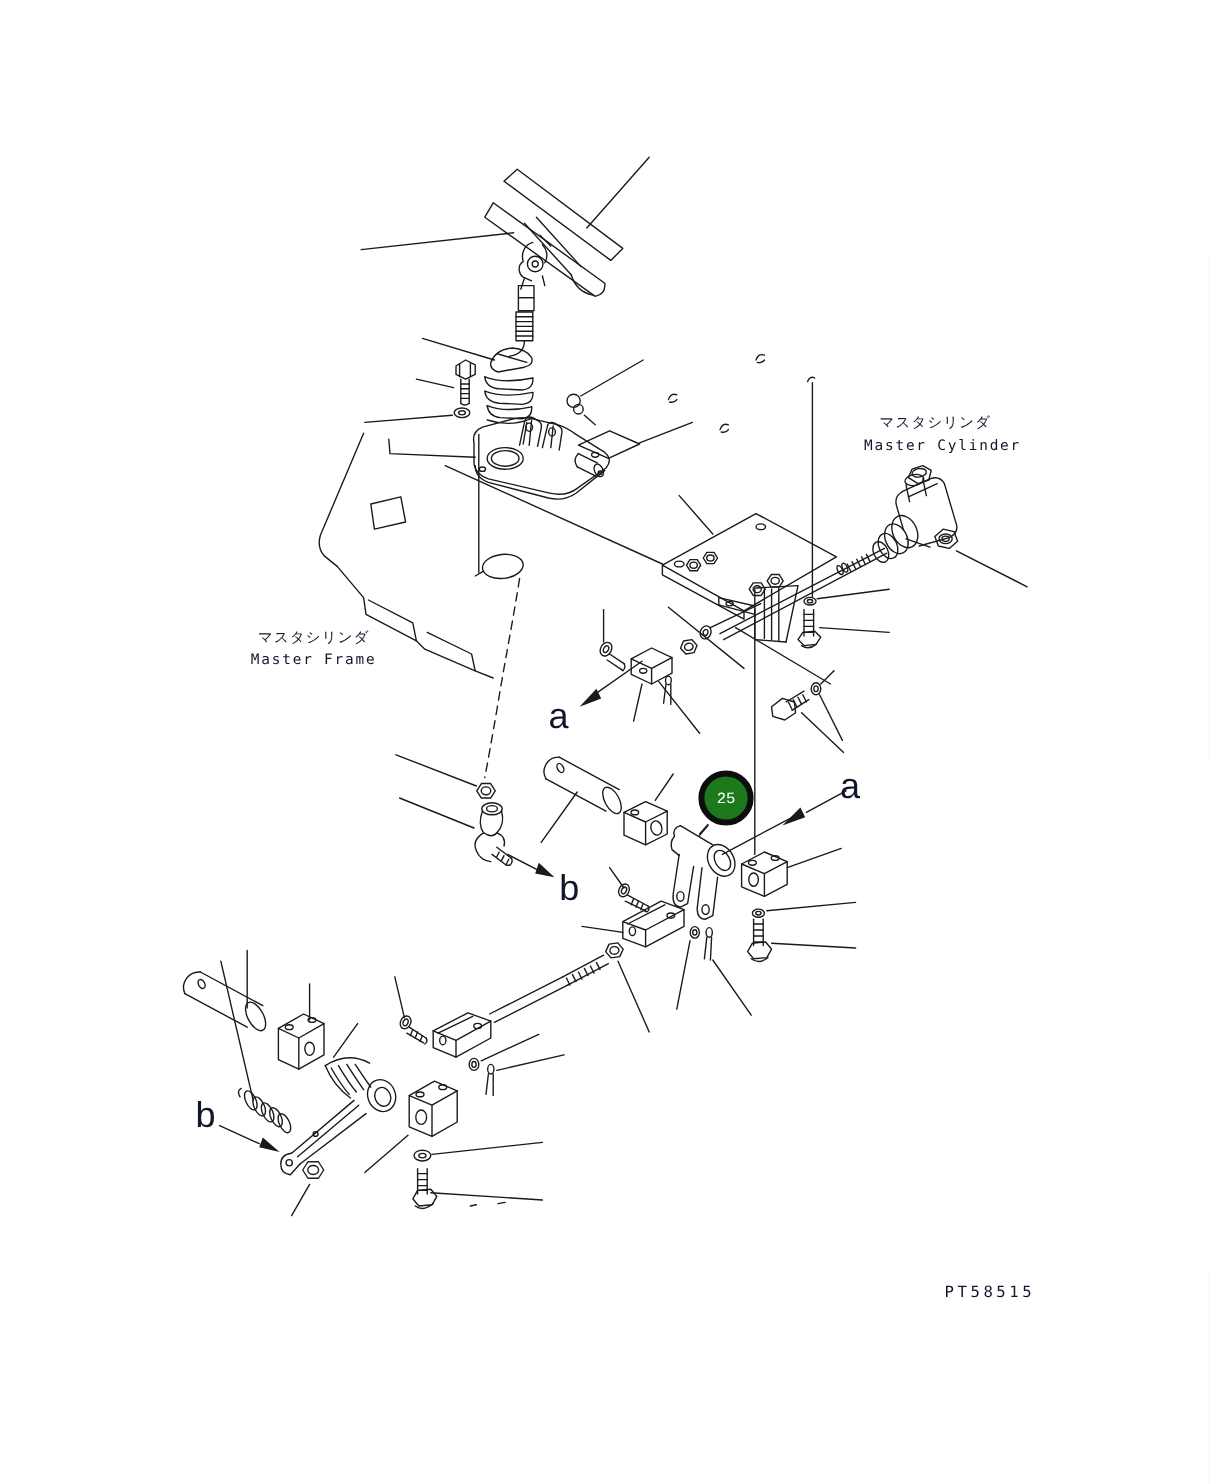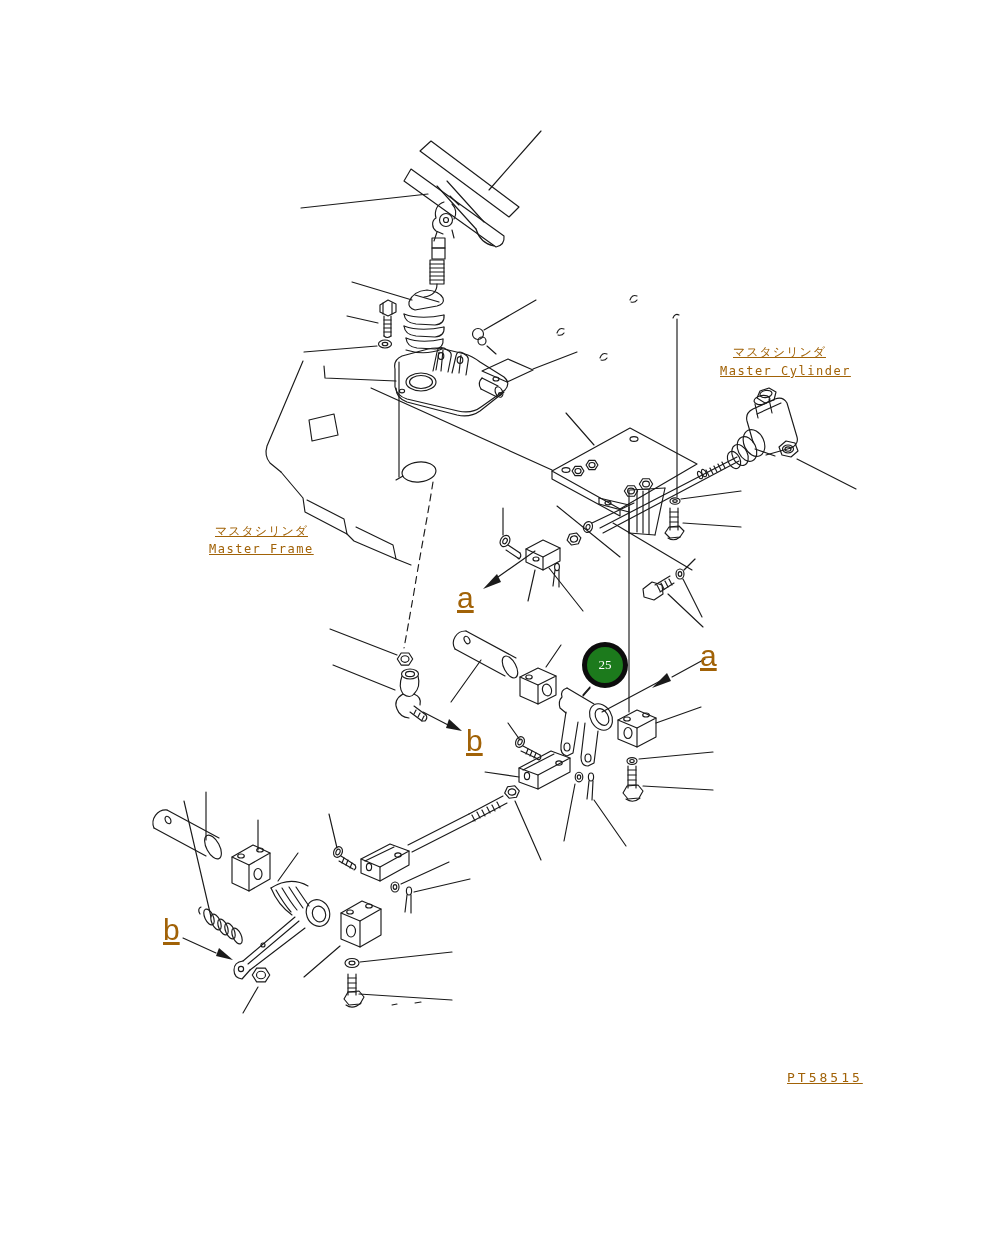--- a/index.html
+++ b/index.html
@@ -6,7 +6,7 @@
   .stage{position:relative;width:1008px;height:1237px;background:#ffffff;overflow:hidden;
          font-family:"DejaVu Sans Mono","DejaVu Sans",monospace;color:#1a1a1a;}
   .stage svg{position:absolute;left:0;top:0;}
-  .lbl{position:absolute;white-space:pre;color:#a16207;text-decoration:underline;}
+  .lbl{position:absolute;white-space:pre;color:#0f172a;}
   .cap-jp{font-size:12px;letter-spacing:1px;}
   .cap-en{font-size:12px;letter-spacing:1.5px;}
   .sec{font-family:"Liberation Sans",sans-serif;font-size:30px;line-height:1;}

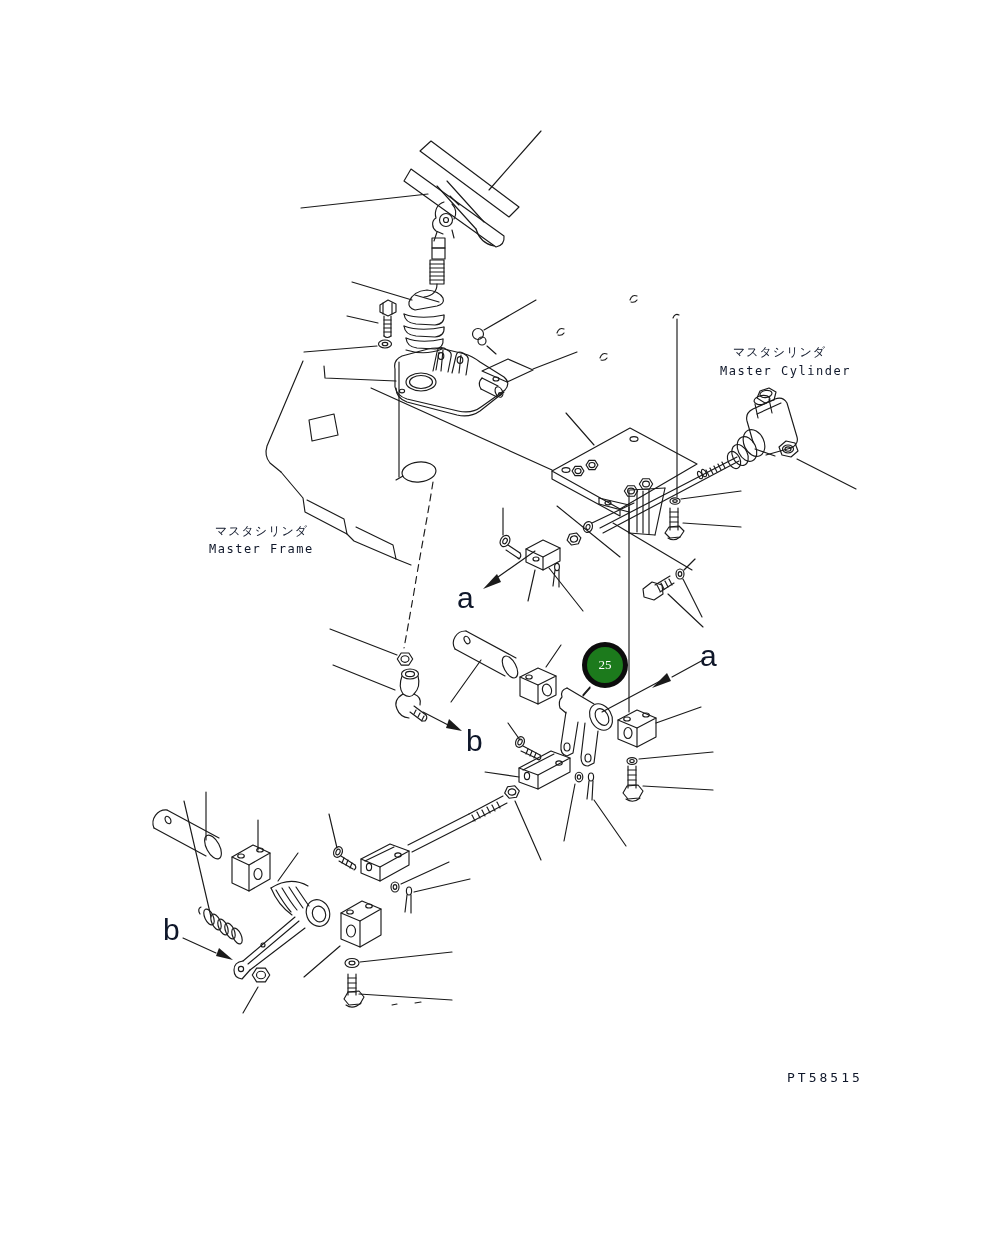--- a/index.html
+++ b/index.html
@@ -14,7 +14,7 @@
   .badge{position:absolute;left:582px;top:642px;width:46px;height:46px;border-radius:50%;
          background:#1c7a1c;border:5px solid #0d0d0d;box-sizing:border-box;
          display:flex;align-items:center;justify-content:center;
-         color:#ffffff;font-size:13px;font-family:Liberation Serif, serif;}
+         color:#ffffff;font-size:13px;font-family:Liberation Mono, monospace;}
   path,line,ellipse,circle,rect{vector-effect:non-scaling-stroke;}
 </style>
 </head>

